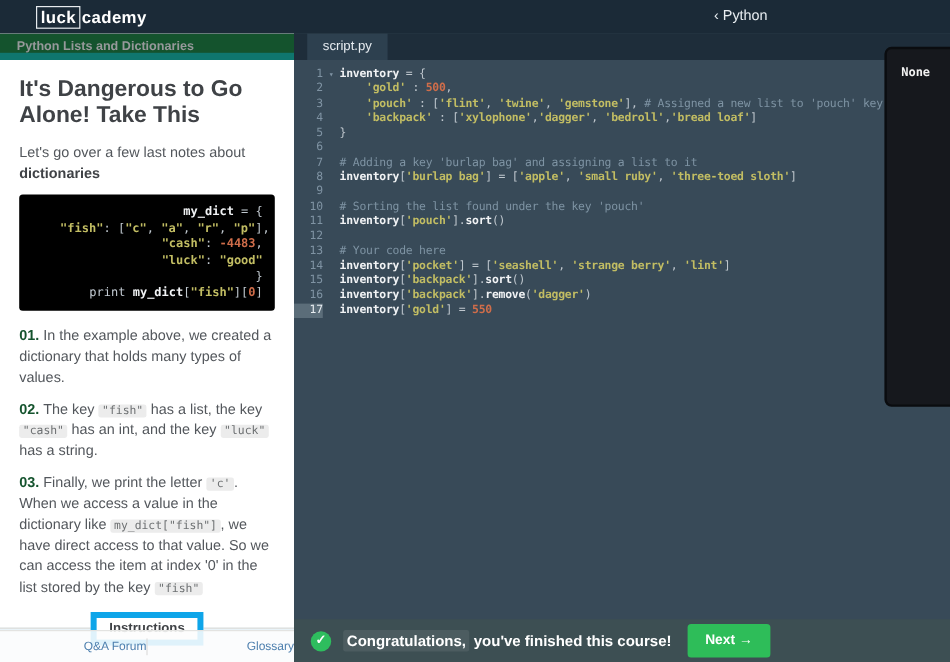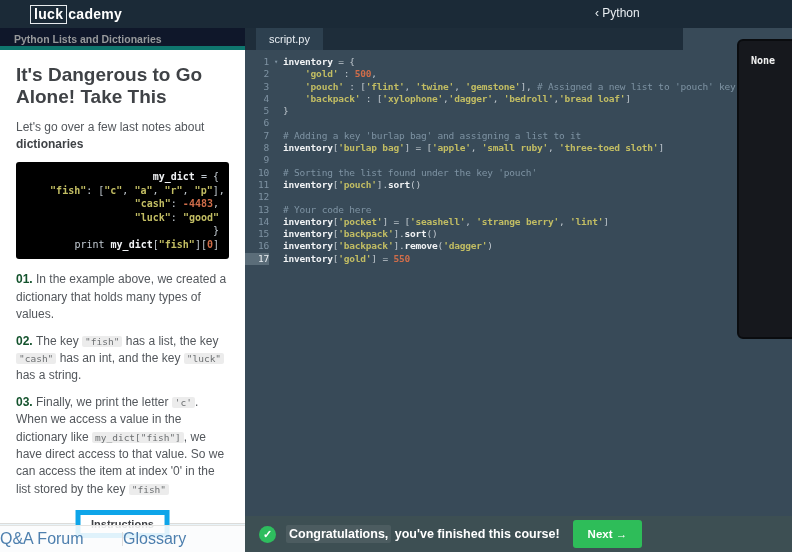--- a/index.html
+++ b/index.html
@@ -18,7 +18,7 @@
   
   .sidebar { position:absolute; left:0; top:28px; width:245px; height:524px;
              background:#fff; display:flex; flex-direction:column; overflow:hidden; }
-  .breadcrumb { height:22px; background:#0f172a; border-bottom:4px solid #0f766e;
+  .breadcrumb { height:22px; background:#14532d; border-bottom:6px solid #0f766e;
                 color:#97999b; font-size:10.5px; font-weight:bold;
                 line-height:22px; padding-left:14px; flex:0 0 auto;
                 white-space:nowrap; overflow:hidden; }

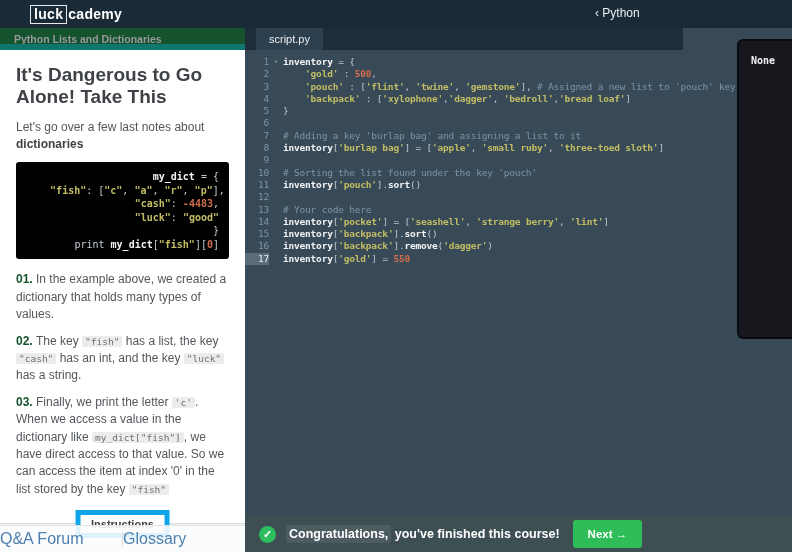--- a/index.html
+++ b/index.html
@@ -59,7 +59,7 @@
   .side-footer .divider { width:1px; height:14px; background:#ddd; }
 
   
-  .tabbar { position:absolute; left:245px; top:28px; width:438px; height:22px;
+  .tabbar { position:absolute; left:245px; top:28px; width:547px; height:22px;
             background:#1e2d3a; }
   .tab { position:absolute; left:11px; top:0; height:22px; background:#2d404f;
          color:#e8edf2; font-size:11px; line-height:22px; padding:0 13px;

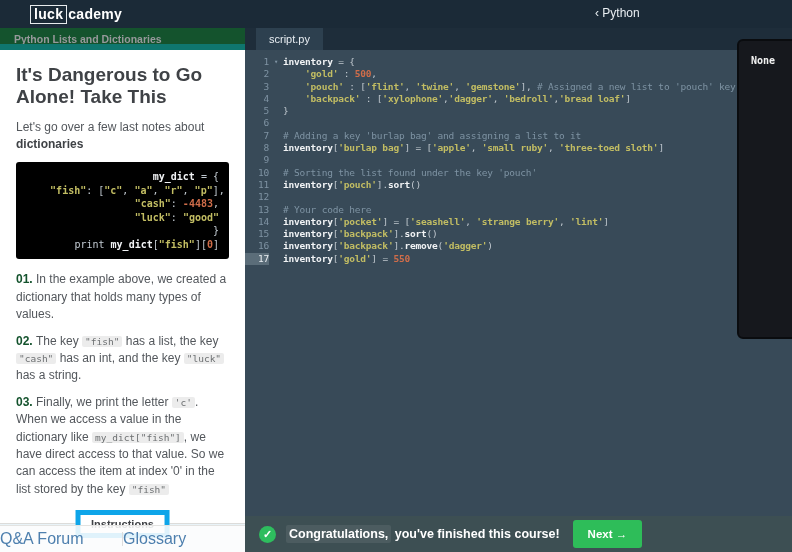--- a/index.html
+++ b/index.html
@@ -54,7 +54,7 @@
   .side-footer { position:absolute; left:0; bottom:0; width:245px; height:27px;
                  background:rgba(253,253,253,.88); border-top:1px solid #e3e3e1;
                  display:flex; align-items:center; }
-  .side-footer a { flex:1; text-align:left; font-size:16px; color:#4d7fae;
+  .side-footer a { flex:1; text-align:right; font-size:10px; color:#4d7fae;
                    text-decoration:none; cursor:pointer; }
   .side-footer .divider { width:1px; height:14px; background:#ddd; }
 

